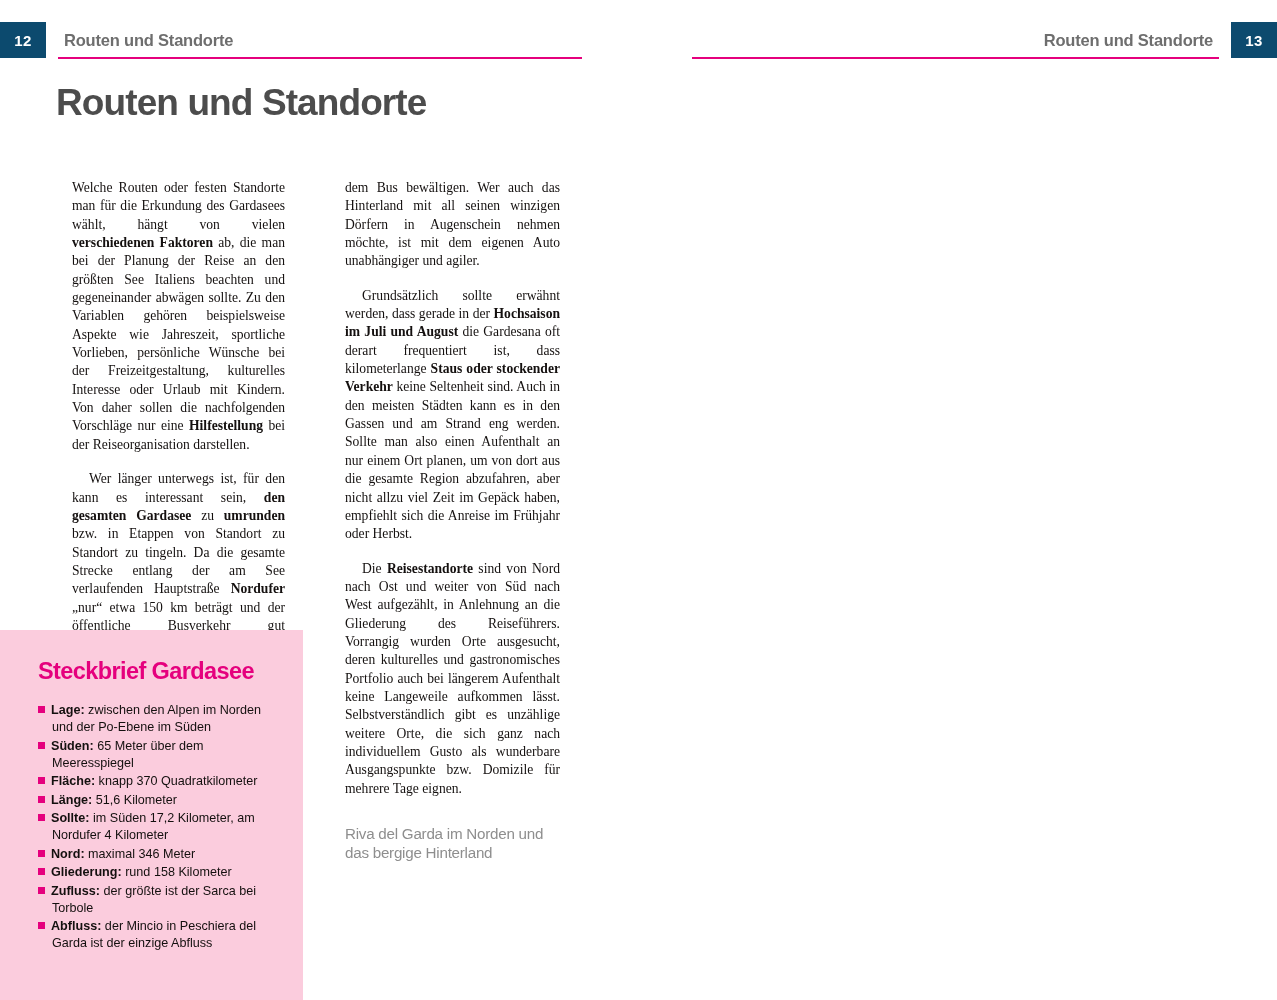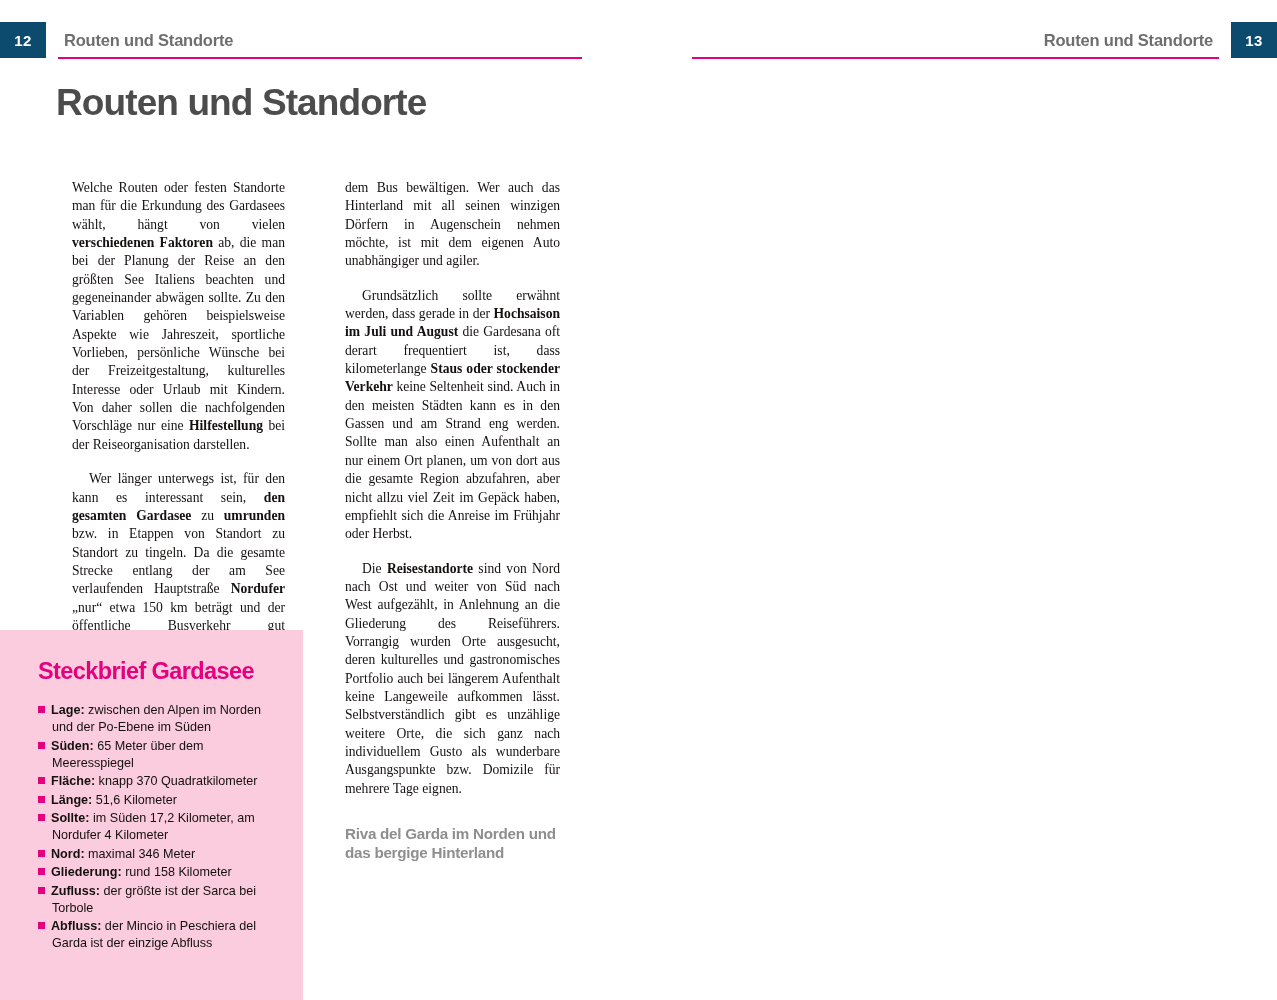--- a/index.html
+++ b/index.html
@@ -77,7 +77,7 @@
   
   .subhead {
     font-family:"Liberation Sans", sans-serif;
-    font-weight:bold; font-size:15.2px;
+    font-weight:normal; font-size:15.2px;
     line-height:19px;
     color:#8e8e8e;
     letter-spacing:-0.25px;

